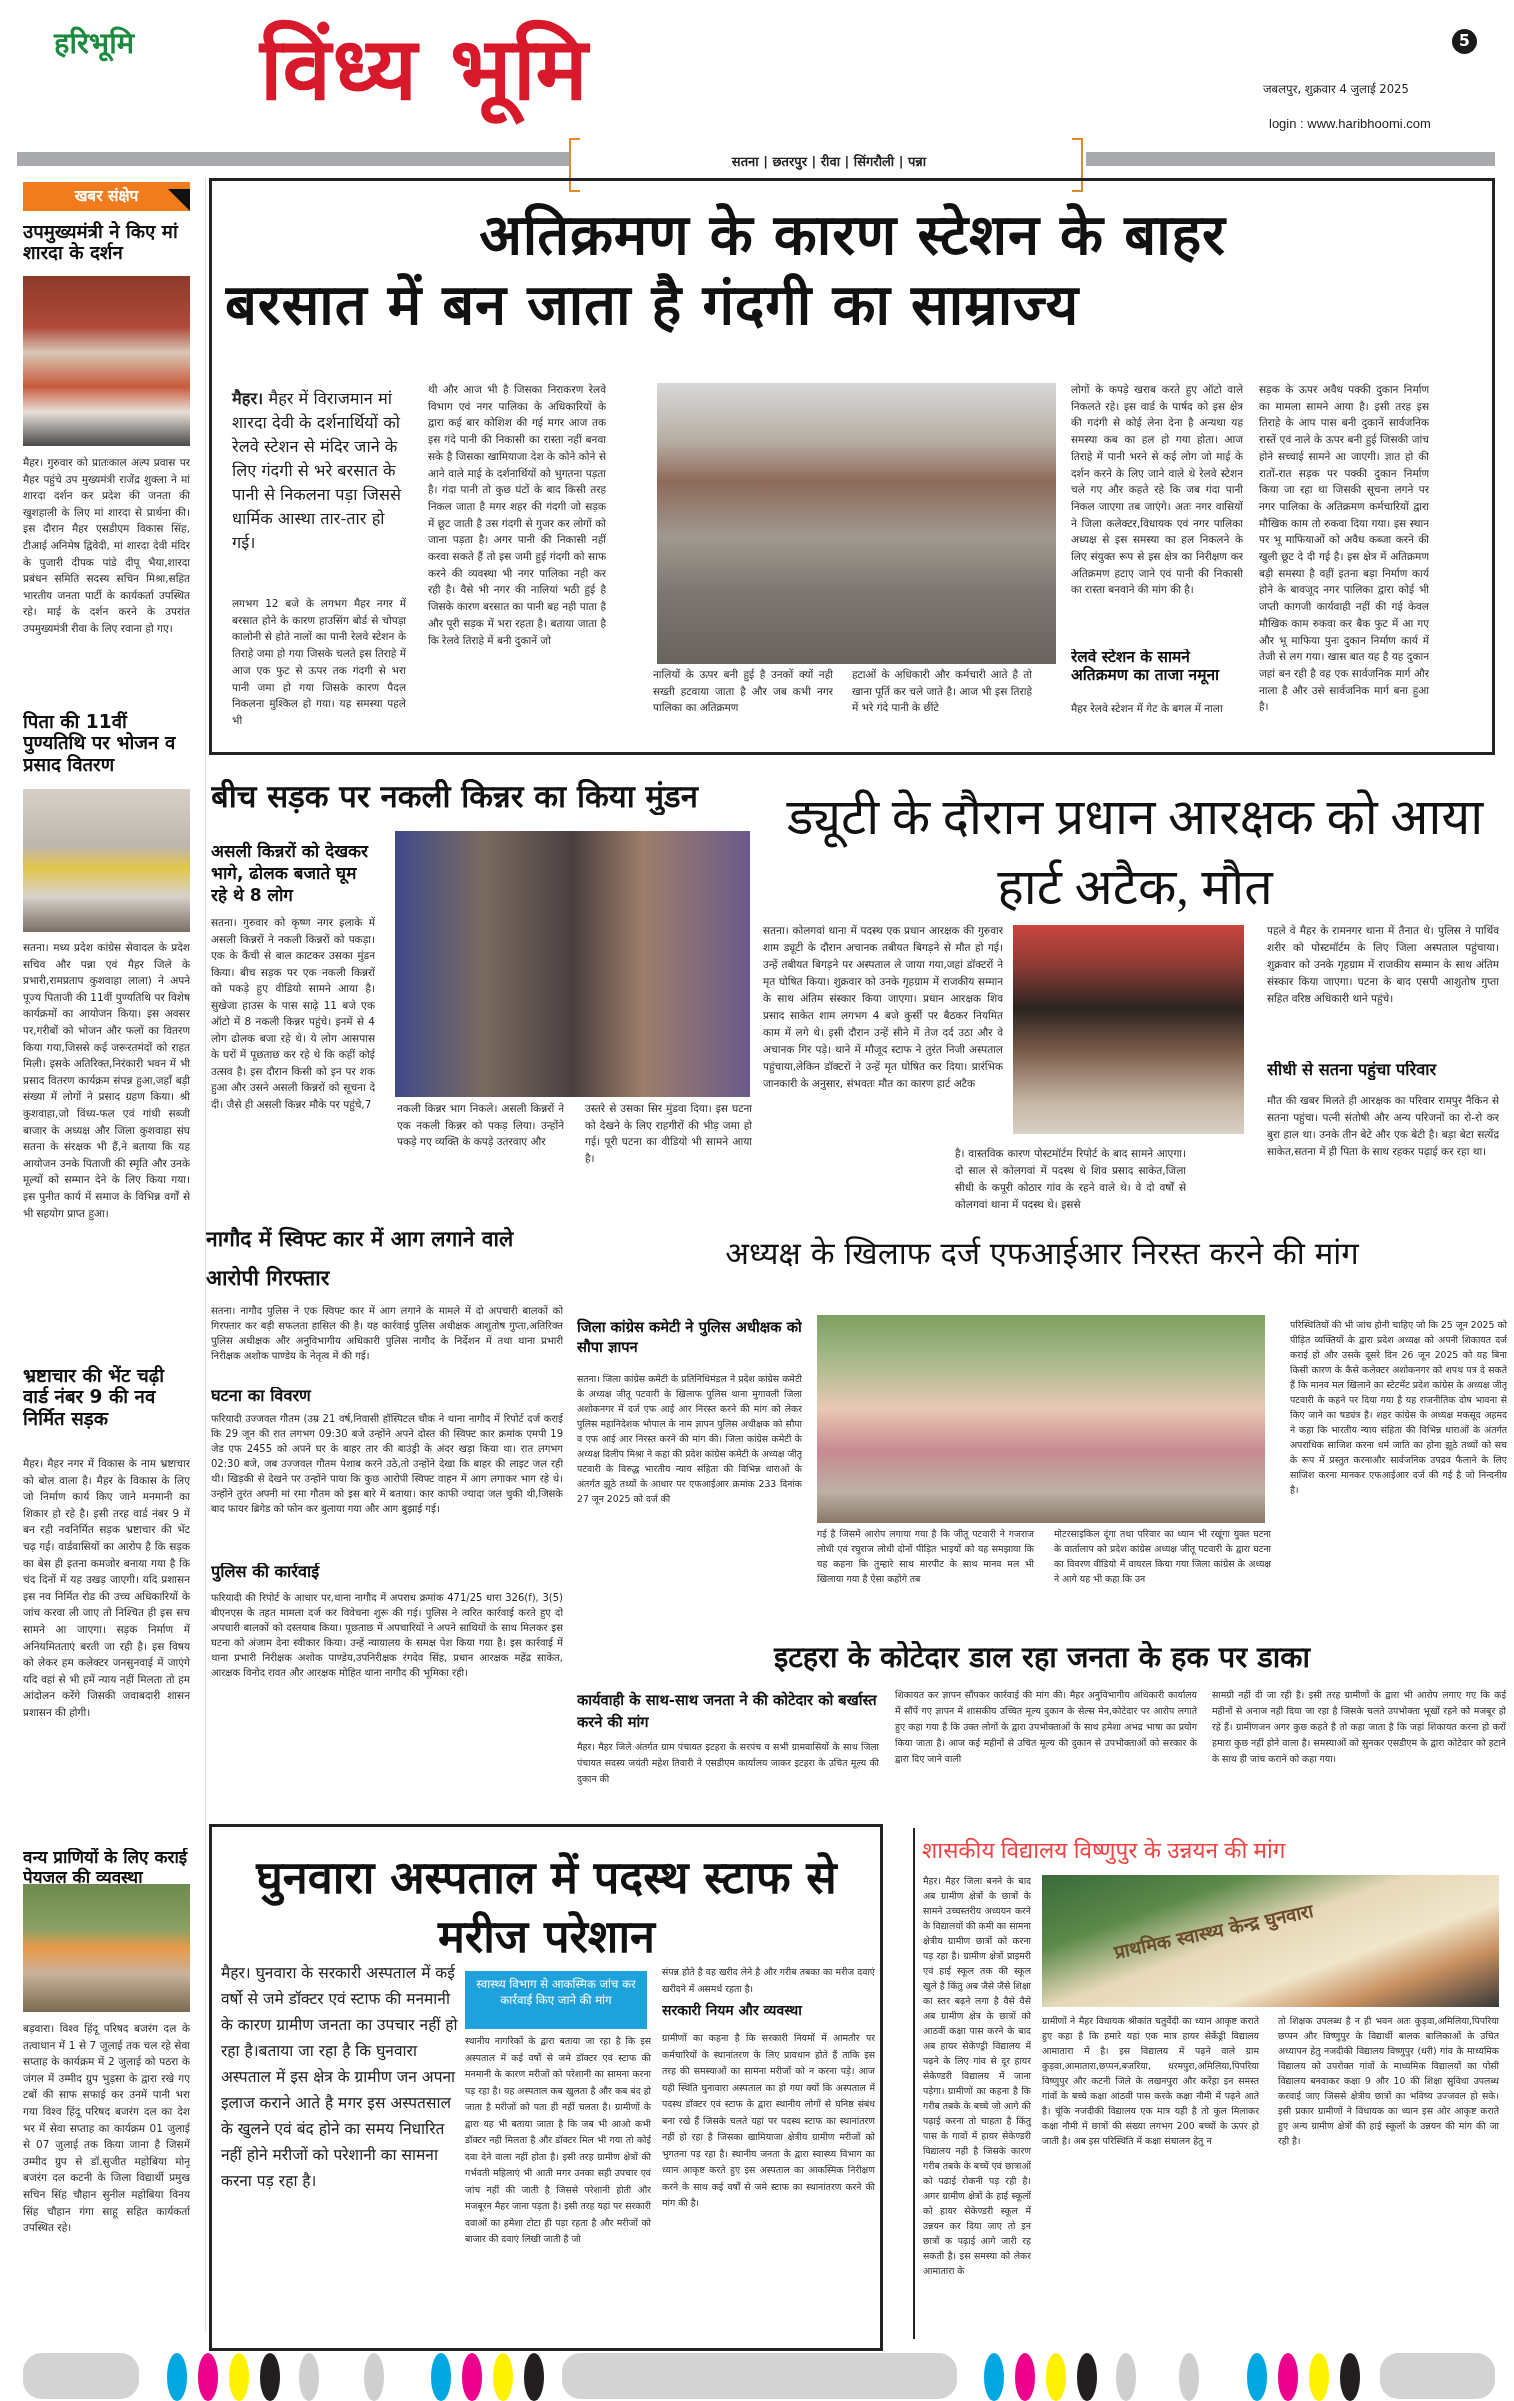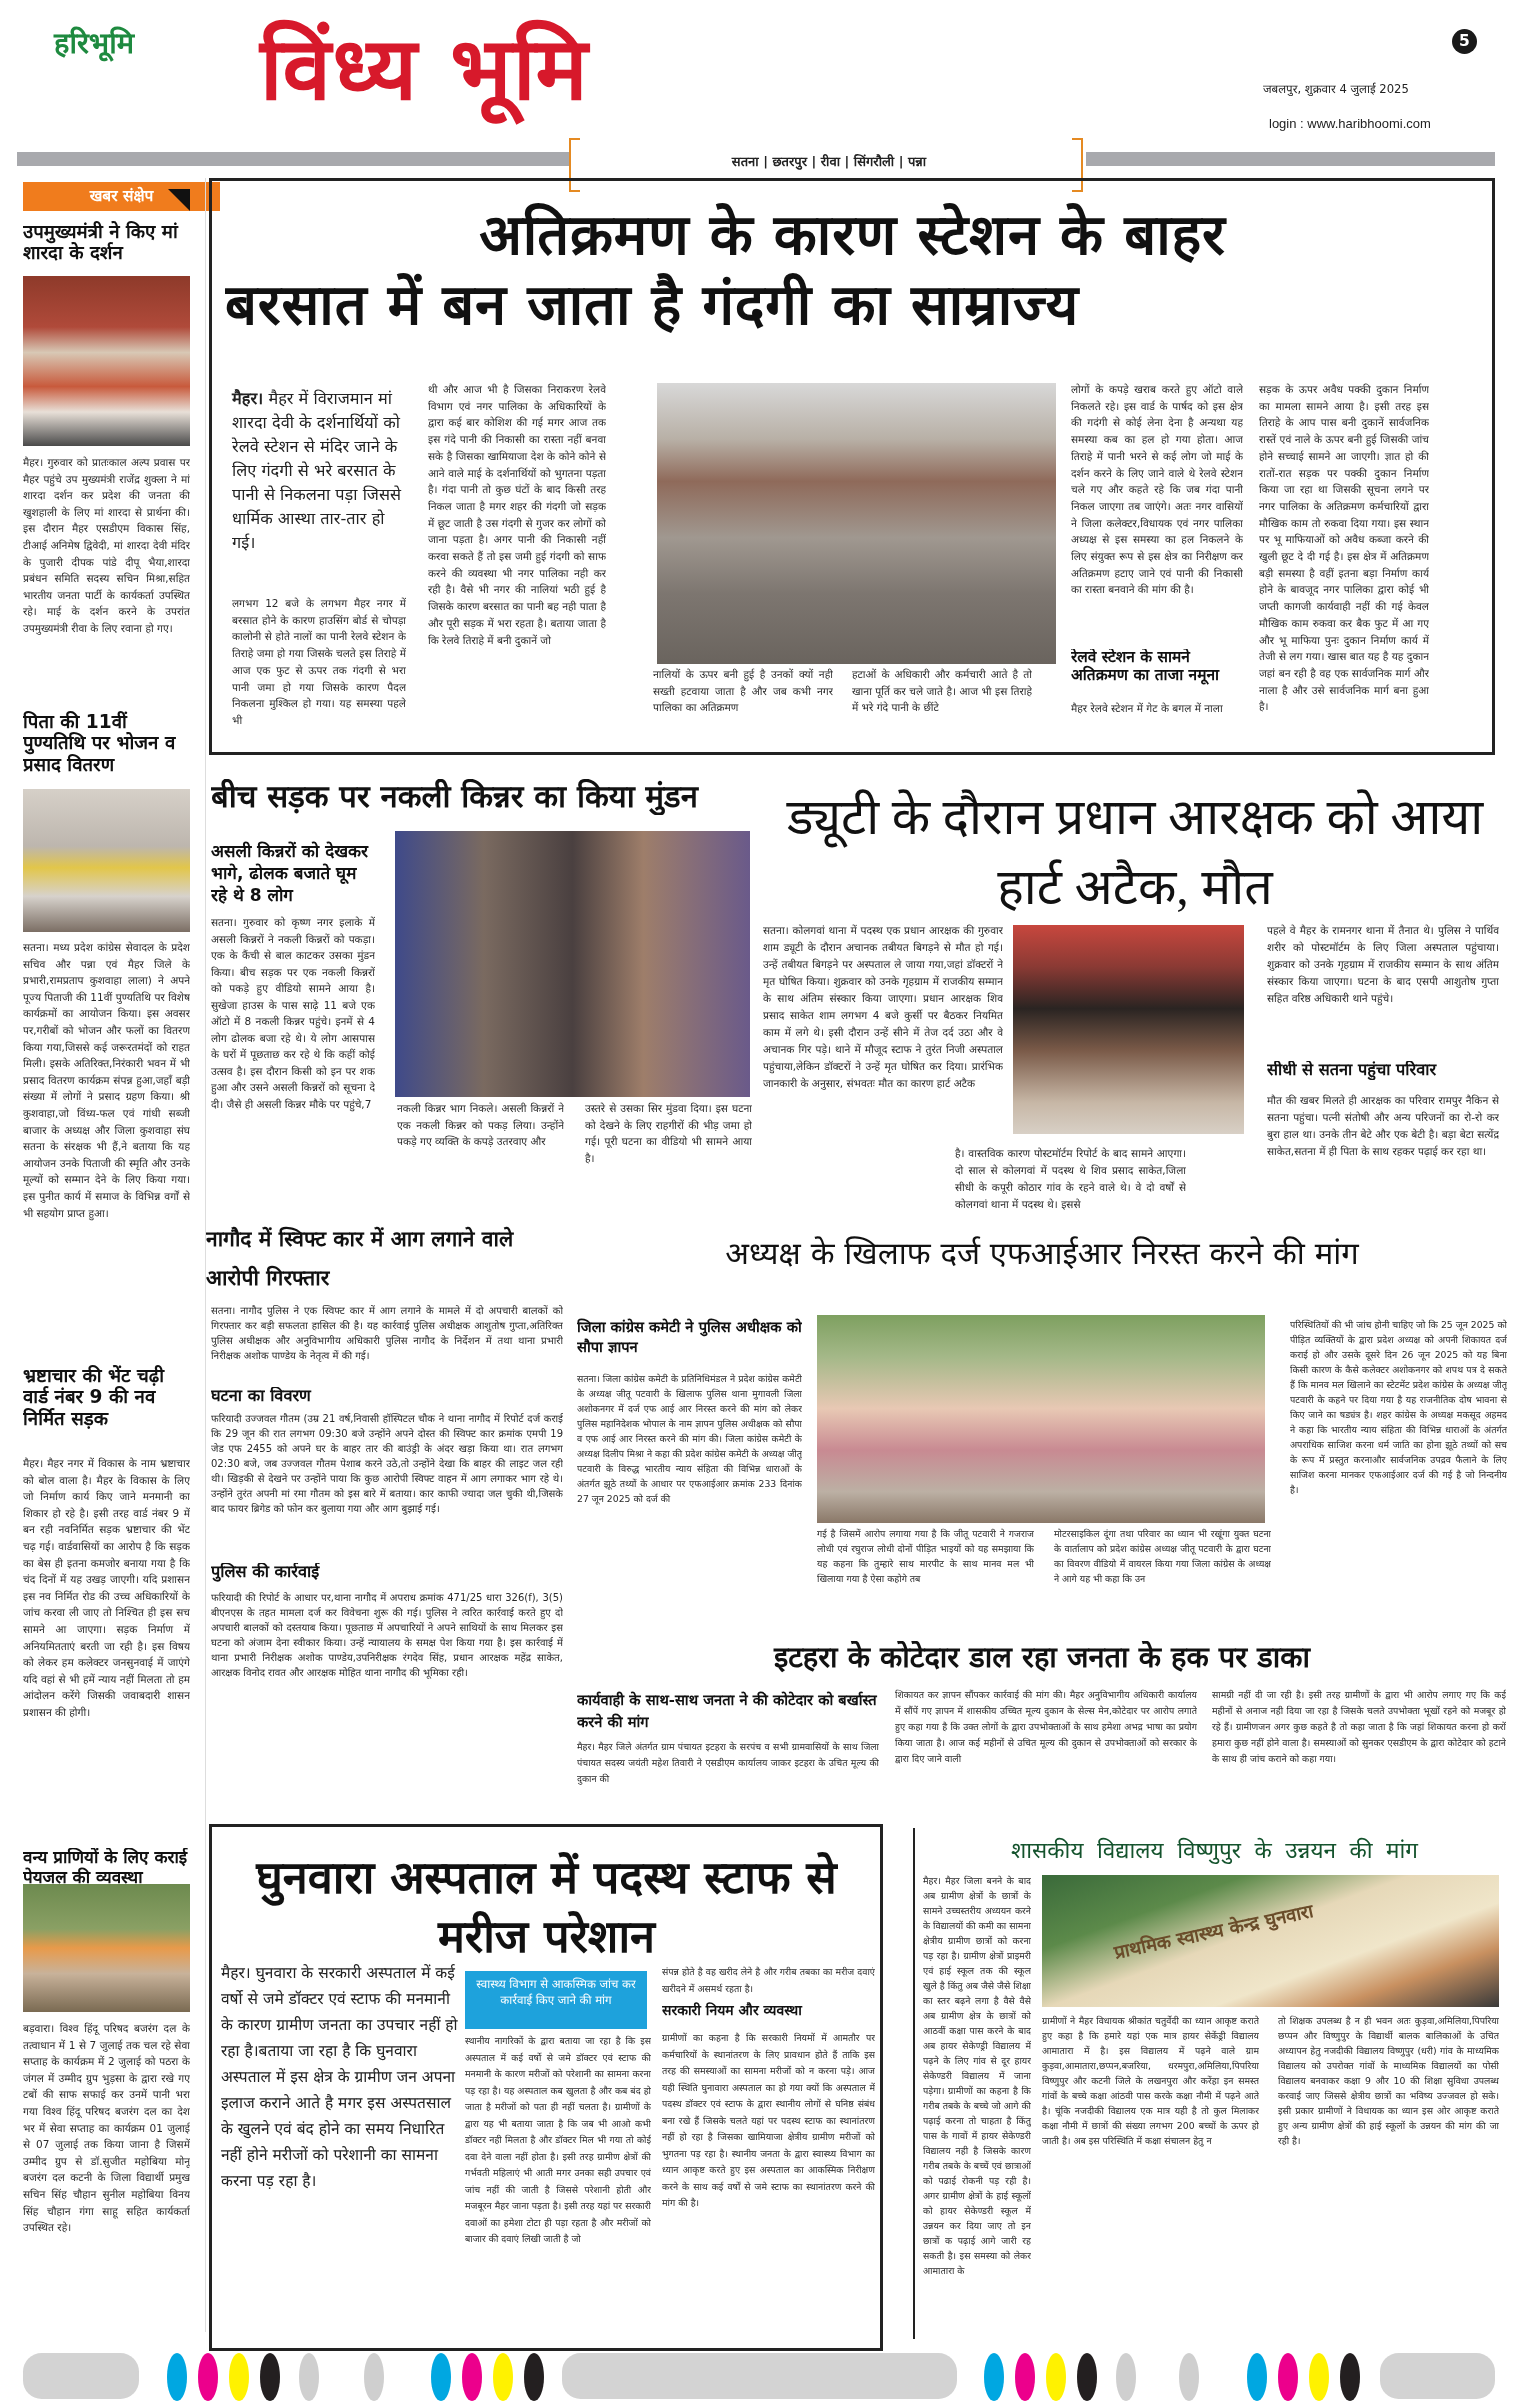--- a/index.html
+++ b/index.html
@@ -36,7 +36,7 @@
 <div class="abs bracket r" style="left:1072px;top:138px"></div>
 <div class="abs" style="left:589px;top:152px;width:480px;text-align:center;font-size:13px;font-weight:bold;color:#222">सतना | छतरपुर | रीवा | सिंगरौली | पन्ना</div>
 
-<div class="abs sidebar-tag" style="left:23px;top:182px;width:197px;height:29px">खबर संक्षेप</div>
+<div class="abs sidebar-tag" style="left:23px;top:182px;width:167px;height:29px">खबर संक्षेप</div>
 <div class="abs" style="left:168px;top:189px;width:0;height:0;border-left:22px solid transparent;border-top:22px solid #111"></div>
 
 <div class="abs hd" style="left:23px;top:221px;width:170px;font-size:18.6px">उपमुख्यमंत्री ने किए मां शारदा के दर्शन</div>

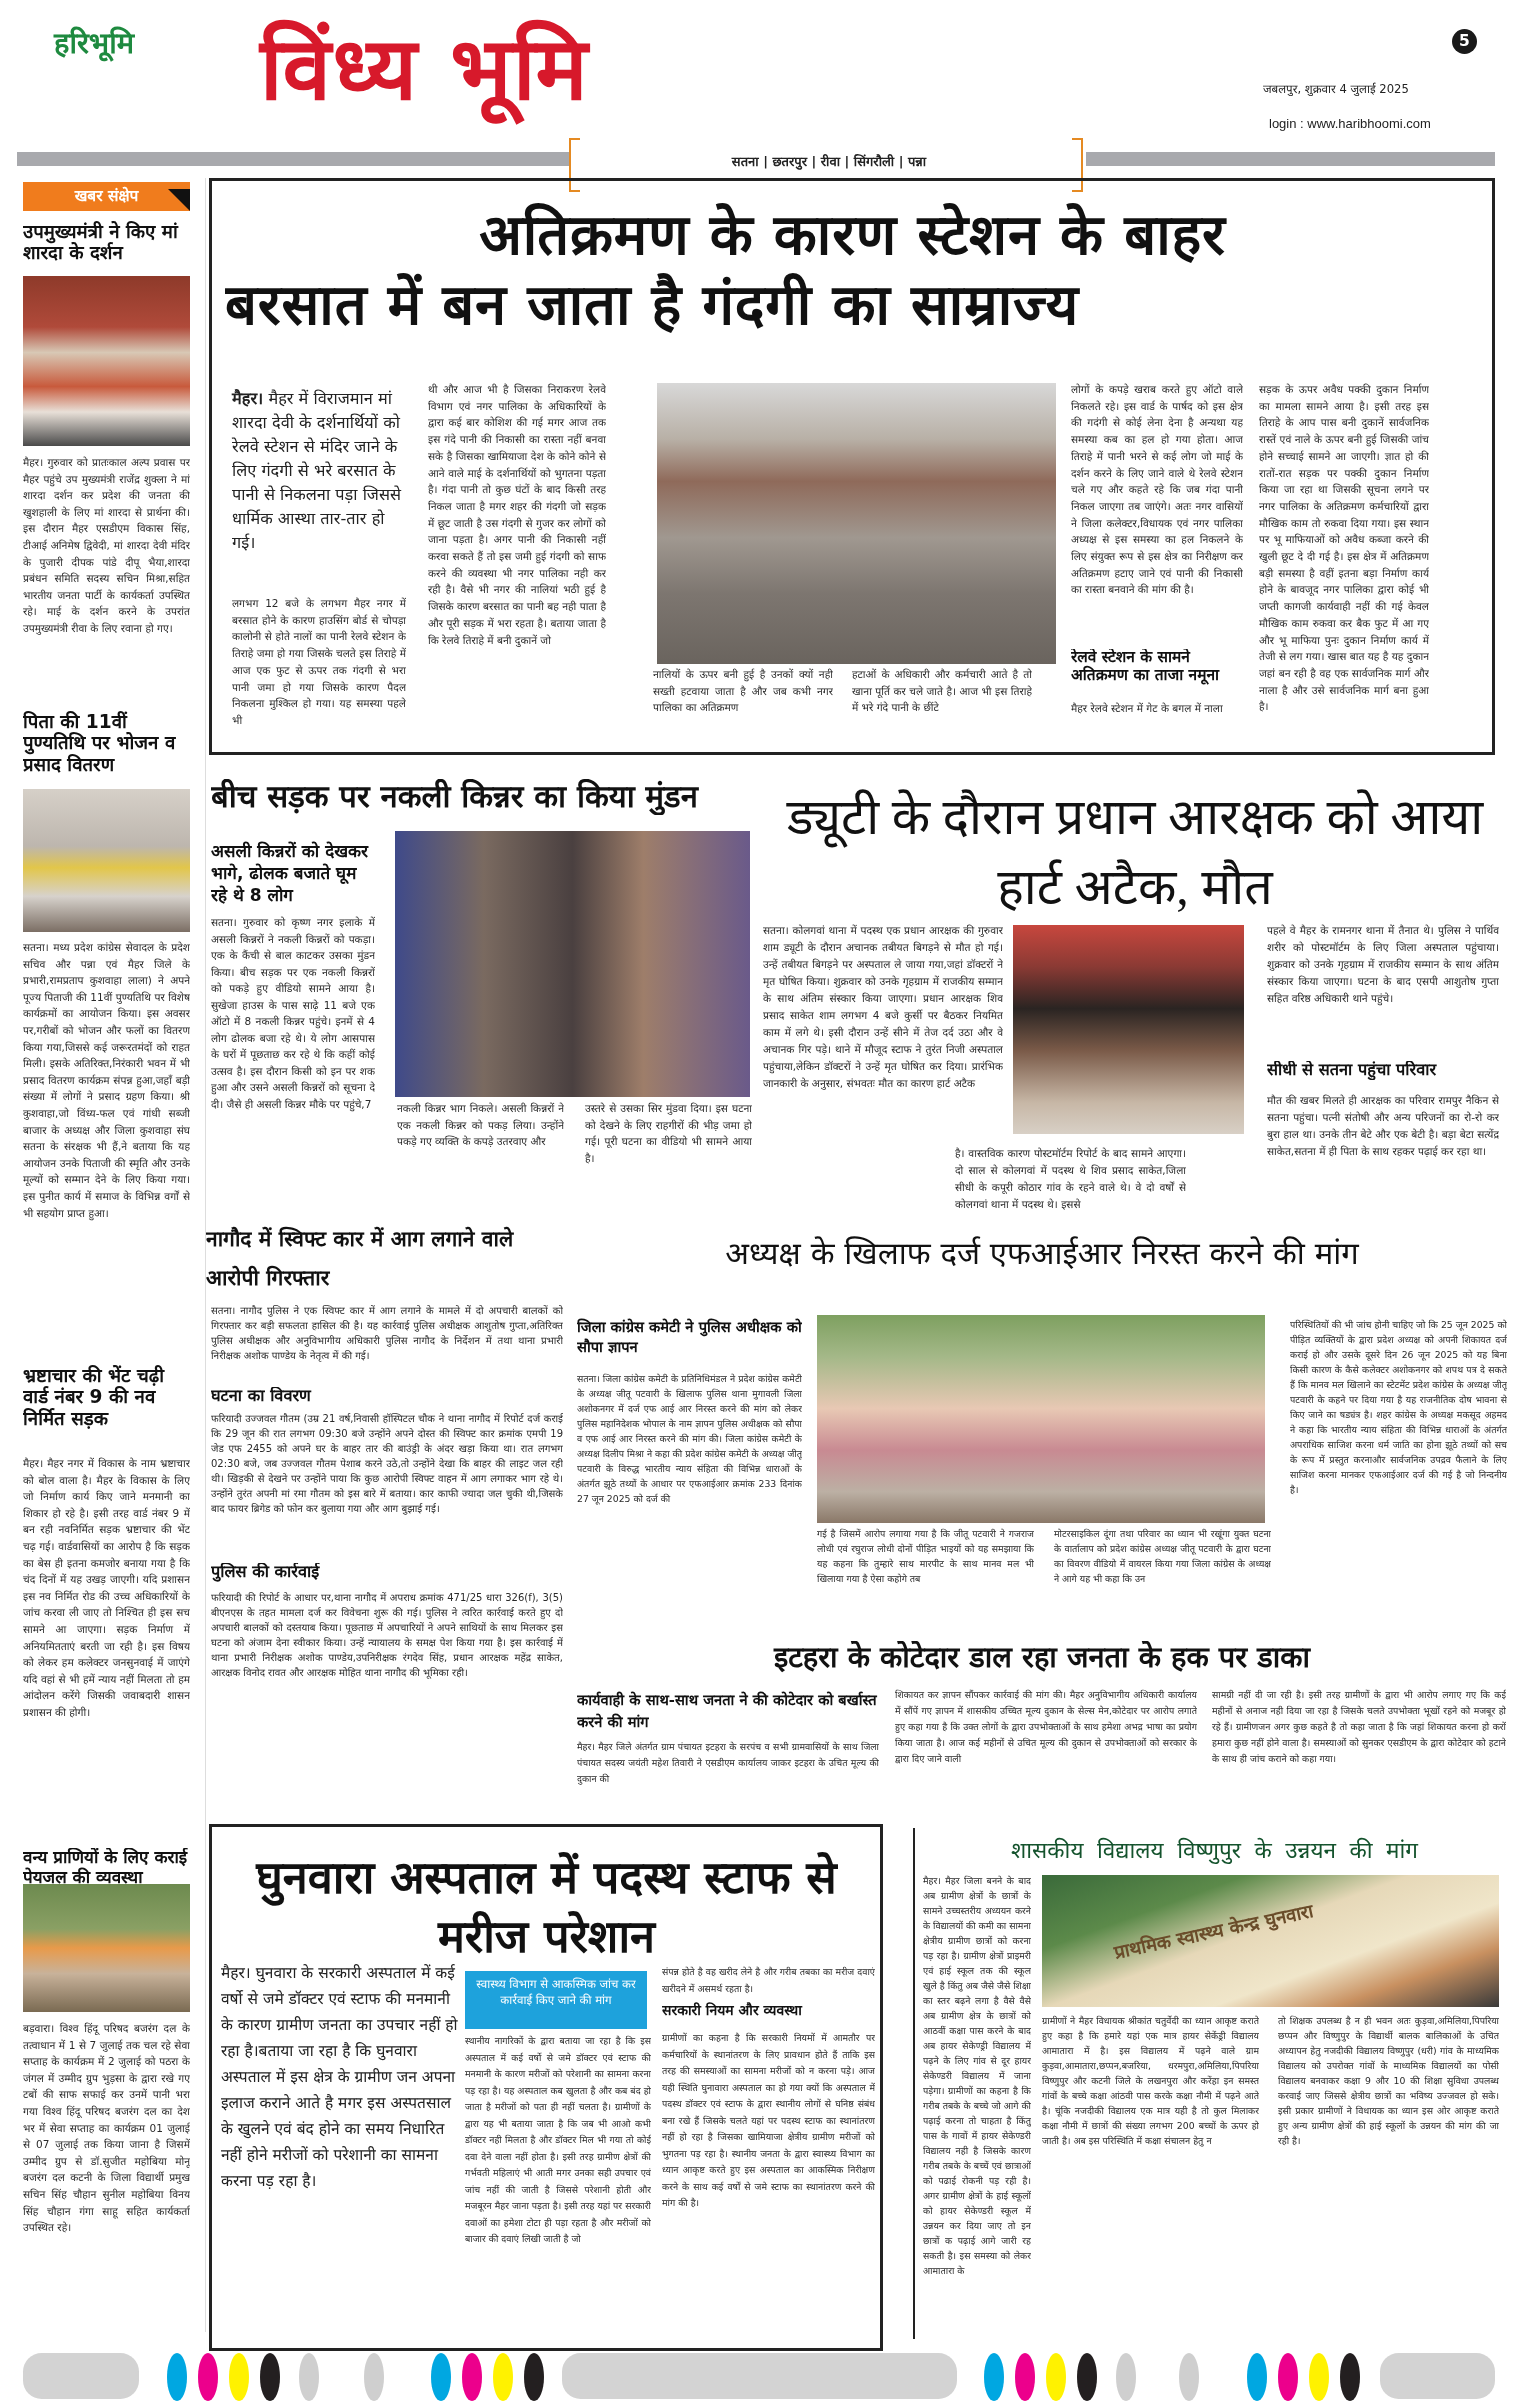--- a/index.html
+++ b/index.html
@@ -120,7 +120,7 @@
 <div class="abs txt" style="left:662px;top:2030px;width:213px;line-height:16.5px;font-size:9.3px">ग्रामीणों का कहना है कि सरकारी नियमों में आमतौर पर कर्मचारियों के स्थानांतरण के लिए प्रावधान होते हैं ताकि इस तरह की समस्याओं का सामना मरीजों को न करना पड़े। आज यही स्थिति घुनावारा अस्पताल का हो गया क्यों कि अस्पताल में पदस्थ डॉक्टर एवं स्टाफ के द्वारा स्थानीय लोगों से घनिष्ठ संबंध बना रखे हैं जिसके चलते यहां पर पदस्थ स्टाफ का स्थानांतरण नहीं हो रहा है जिसका खामियाजा क्षेत्रीय ग्रामीण मरीजों को भुगतना पड़ रहा है। स्थानीय जनता के द्वारा स्वास्थ्य विभाग का ध्यान आकृष्ट करते हुए इस अस्पताल का आकस्मिक निरीक्षण करने के साथ कई वर्षों से जमे स्टाफ का स्थानांतरण करने की मांग की है।</div>
 
 <div class="abs sep-v" style="left:913px;top:1828px;height:511px"></div>
-<div class="abs" style="left:922px;top:1834px;width:585px;font-size:22.5px;text-align:center;color:#14532d;font-family:Liberation Mono, monospace">शासकीय विद्यालय विष्णुपुर के उन्नयन की मांग</div>
+<div class="abs" style="left:922px;top:1834px;width:585px;font-size:22.5px;color:#ef4444;font-family:Liberation Sans, sans-serif">शासकीय विद्यालय विष्णुपुर के उन्नयन की मांग</div>
 <div class="abs txt" style="left:923px;top:1873px;width:108px;line-height:15px;font-size:9.3px">मैहर। मैहर जिला बनने के बाद अब ग्रामीण क्षेत्रों के छात्रों के सामने उच्चस्तरीय अध्ययन करने के विद्यालयों की कमी का सामना क्षेत्रीय ग्रामीण छात्रों को करना पड़ रहा है। ग्रामीण क्षेत्रों प्राइमरी एवं हाई स्कूल तक की स्कूल खुले है किंतु अब जैसे जैसे शिक्षा का स्तर बढ़ने लगा है वैसे वैसे अब ग्रामीण क्षेत्र के छात्रों को आठवीं कक्षा पास करने के बाद अब हायर सेकेण्ड्री विद्यालय में पढ़ने के लिए गांव से दूर हायर सेकेण्डरी विद्यालय में जाना पड़ेगा। ग्रामीणों का कहना है कि गरीब तबके के बच्चे जो आगे की पढ़ाई करना तो चाहता है किंतु पास के गावों में हायर सेकेण्डरी विद्यालय नही है जिसके कारण गरीब तबके के बच्चें एवं छात्राओं को पढाई रोकनी पड़ रही है। अगर ग्रामीण क्षेत्रों के हाई स्कूलों को हायर सेकेण्डरी स्कूल में उन्नयन कर दिया जाए तो इन छात्रों क पढ़ाई आगे जारी रह सकती है। इस समस्या को लेकर आमातारा के</div>
 <div class="abs photo" style="left:1042px;top:1875px;width:457px;height:132px;background:linear-gradient(160deg,#3a6a3a 0%,#5c8a4a 25%,#e6d8b8 45%,#f0e6ca 65%,#c89060 80%,#3a3a3a 100%)">
   <div style="position:absolute;left:70px;top:43px;transform:rotate(-12deg);font-size:18.6px;font-weight:bold;color:#6a4c2a;white-space:nowrap">प्राथमिक स्वास्थ्य केन्द्र घुनवारा</div>

